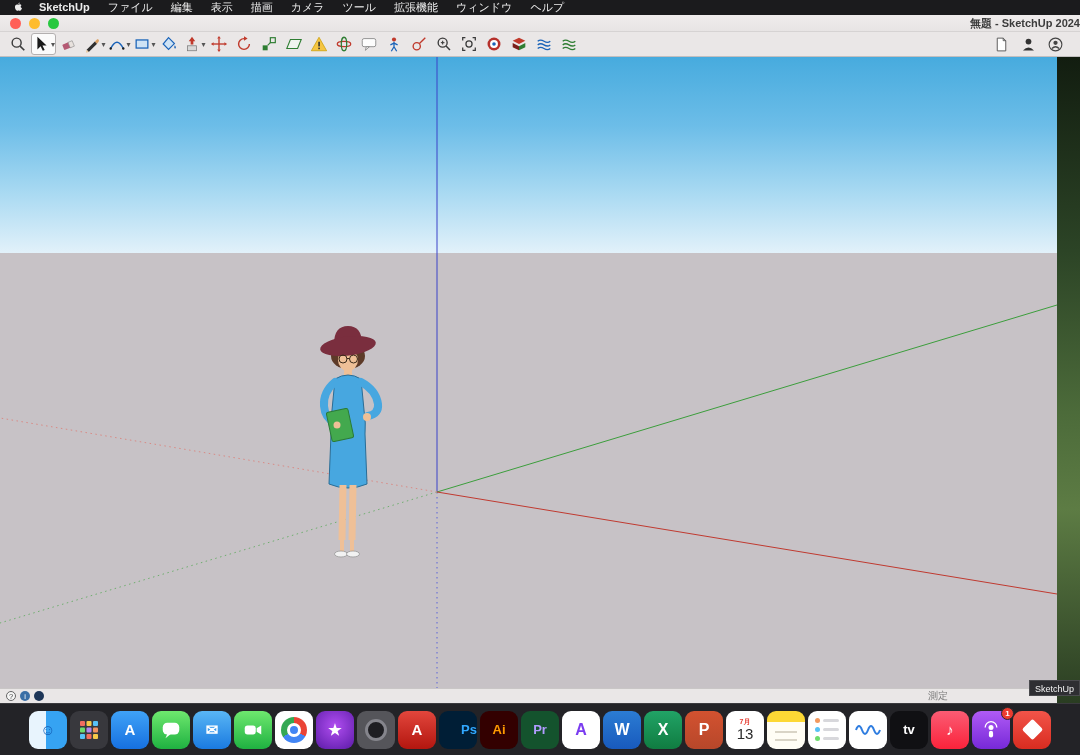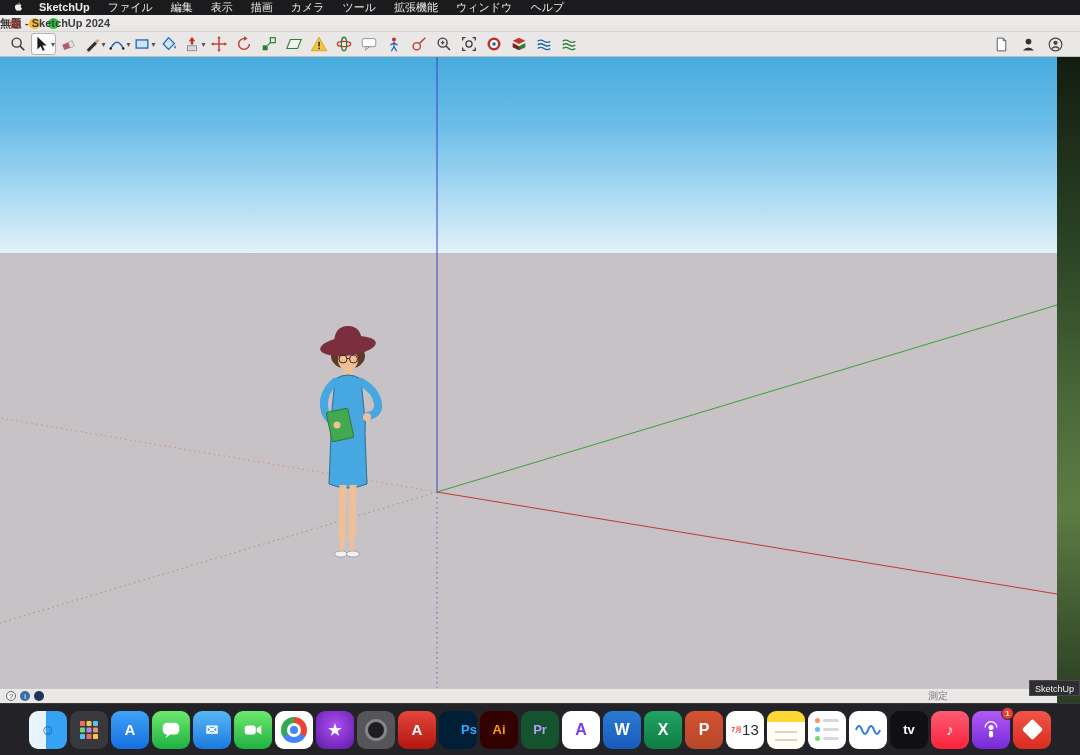--- a/index.html
+++ b/index.html
@@ -22,7 +22,7 @@
   .light { width:11px; height:11px; border-radius:50%; }
   .light.red { background:#ff5f57; } .light.yellow { background:#febc2e; }
   .light.green { background:#28c840; }
-  .wtitle { position:absolute; left:0; right:0; top:0; text-align:left;
+  .wtitle { position:absolute; left:0; right:0; top:0; text-align:right;
     font-size:11px; line-height:17px; color:#3c3c3c; font-weight:bold; }
 
   

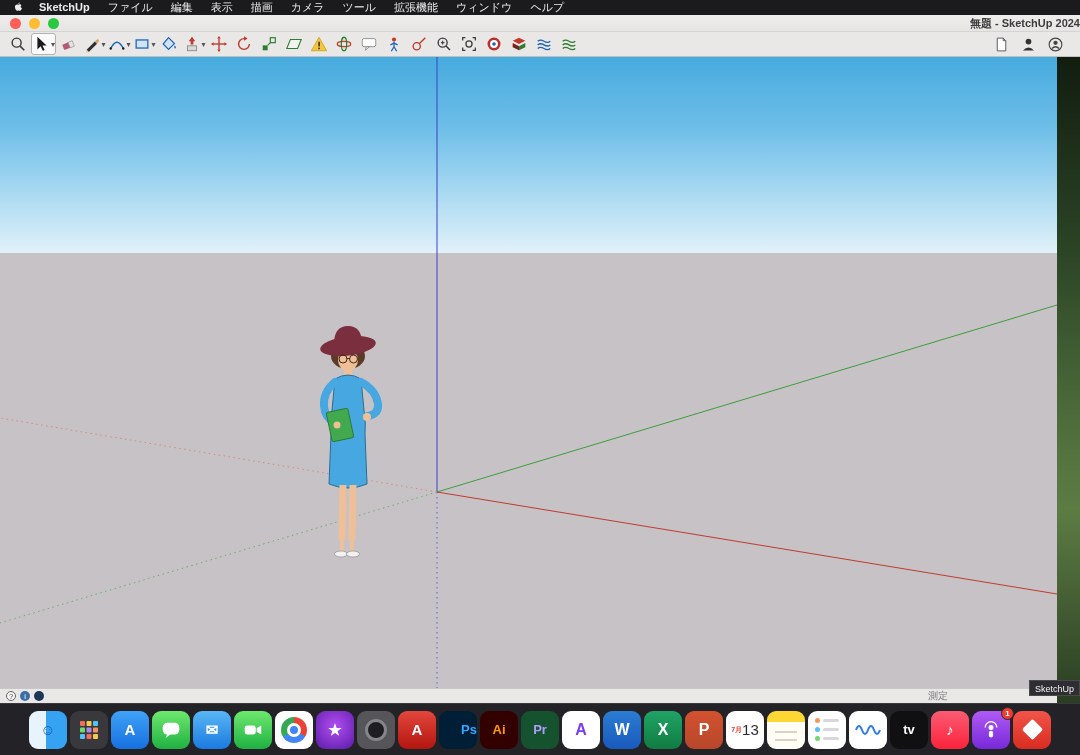--- a/index.html
+++ b/index.html
@@ -102,7 +102,7 @@
   .word { background:linear-gradient(#2b7cd3,#185abd); }
   .excel { background:linear-gradient(#21a366,#107c41); }
   .powerpoint { background:linear-gradient(#d35230,#b7472a); }
-  .calendar { background:#fff; flex-direction:row; gap:0; }
+  .calendar { background:#fff; flex-direction:column; gap:0; }
   .cal-month { color:#e63b2f; font-size:7px; line-height:8px; font-weight:bold; }
   .cal-day { color:#2b2b2b; font-size:15px; line-height:16px; font-weight:normal; }
   .notes { background:linear-gradient(#fdd835 0 30%, #fffdf5 30% 100%); }

